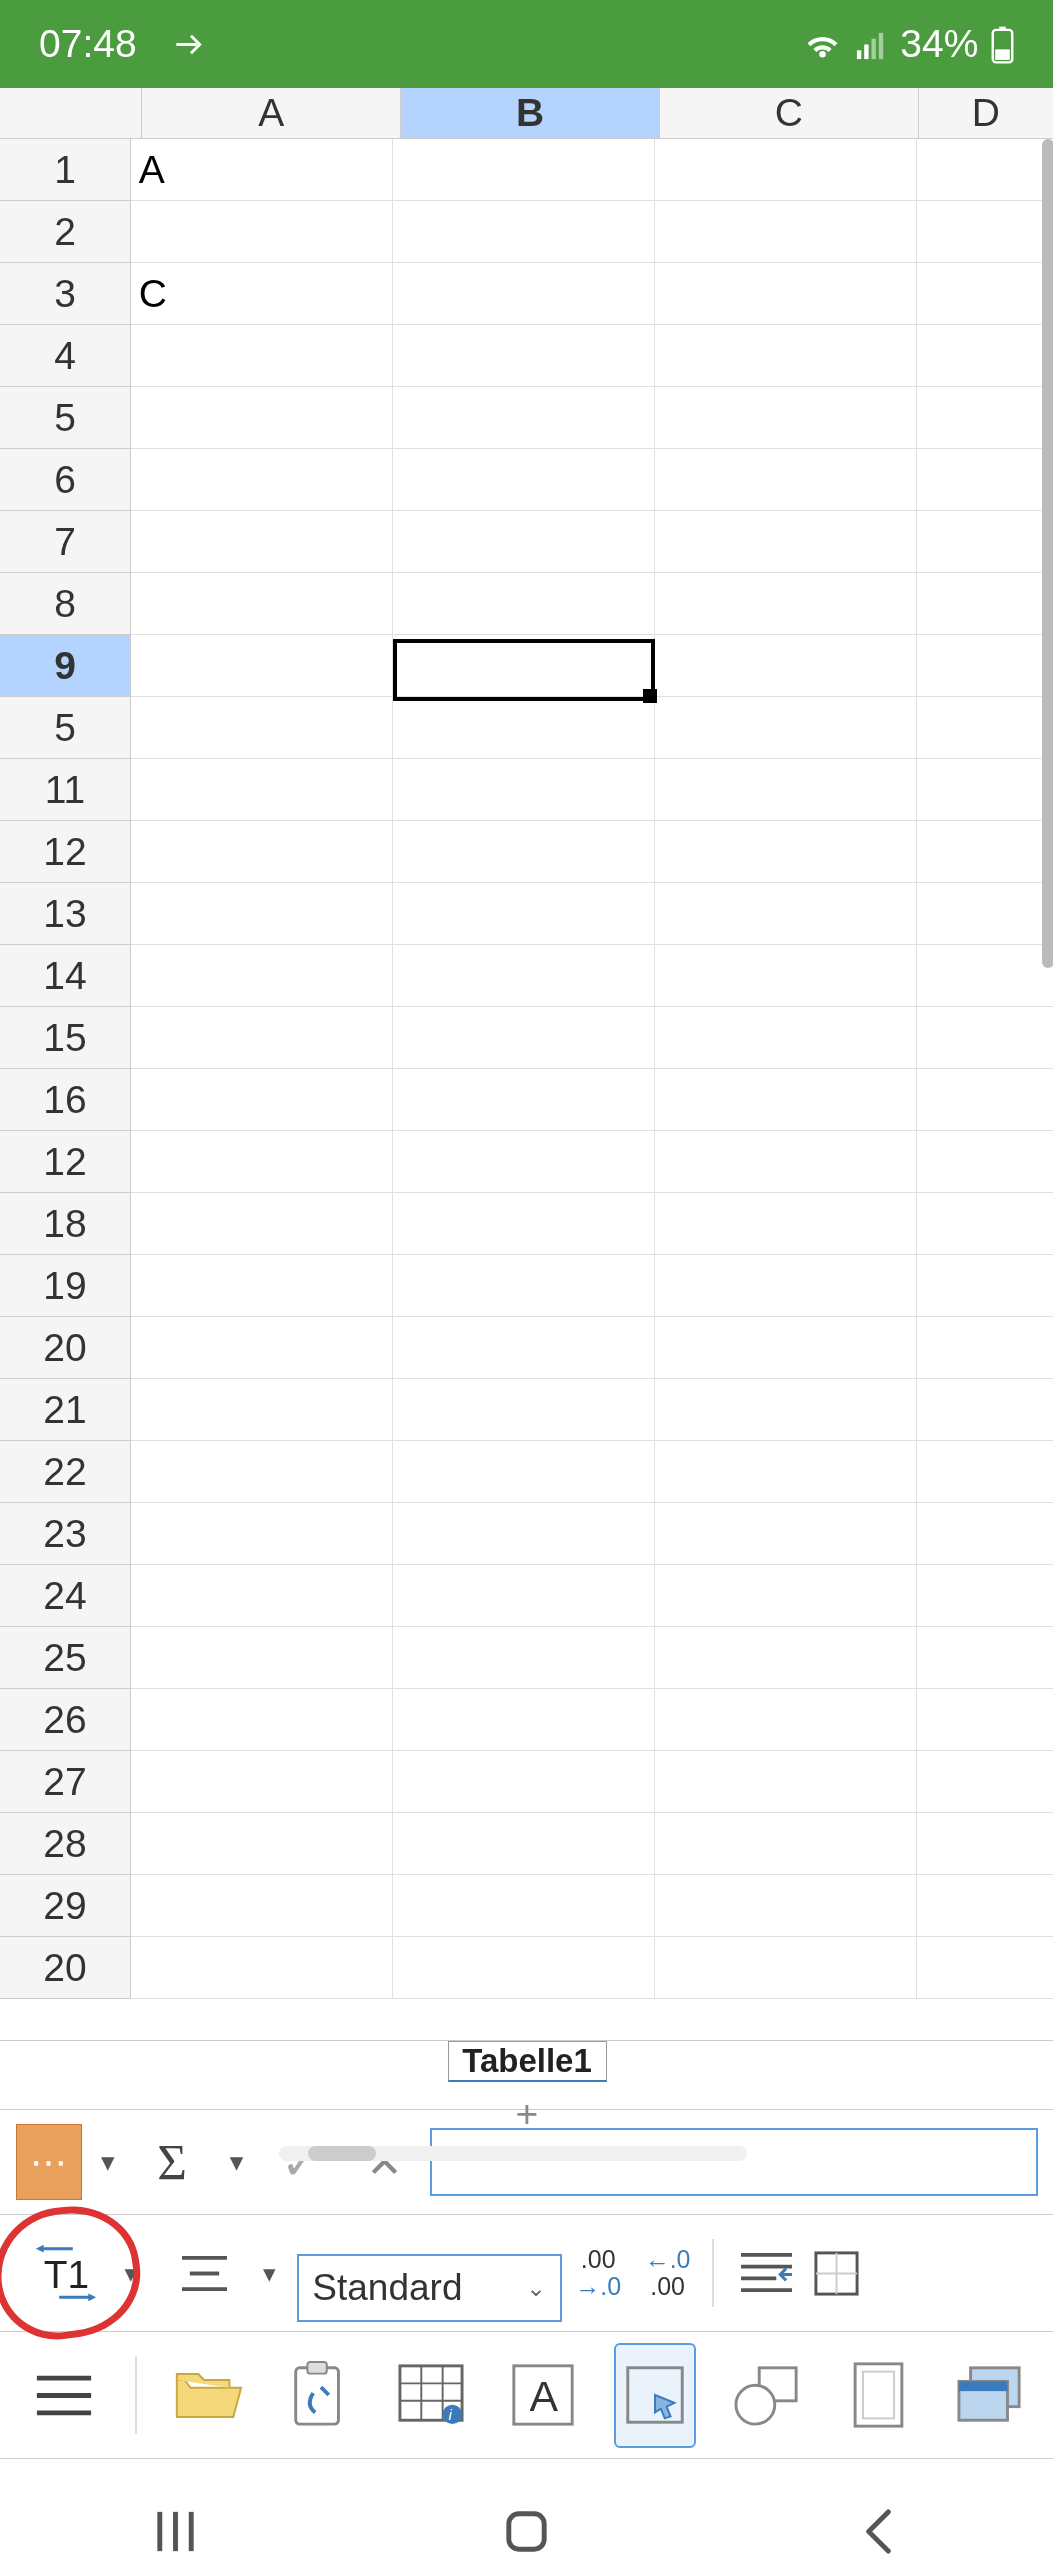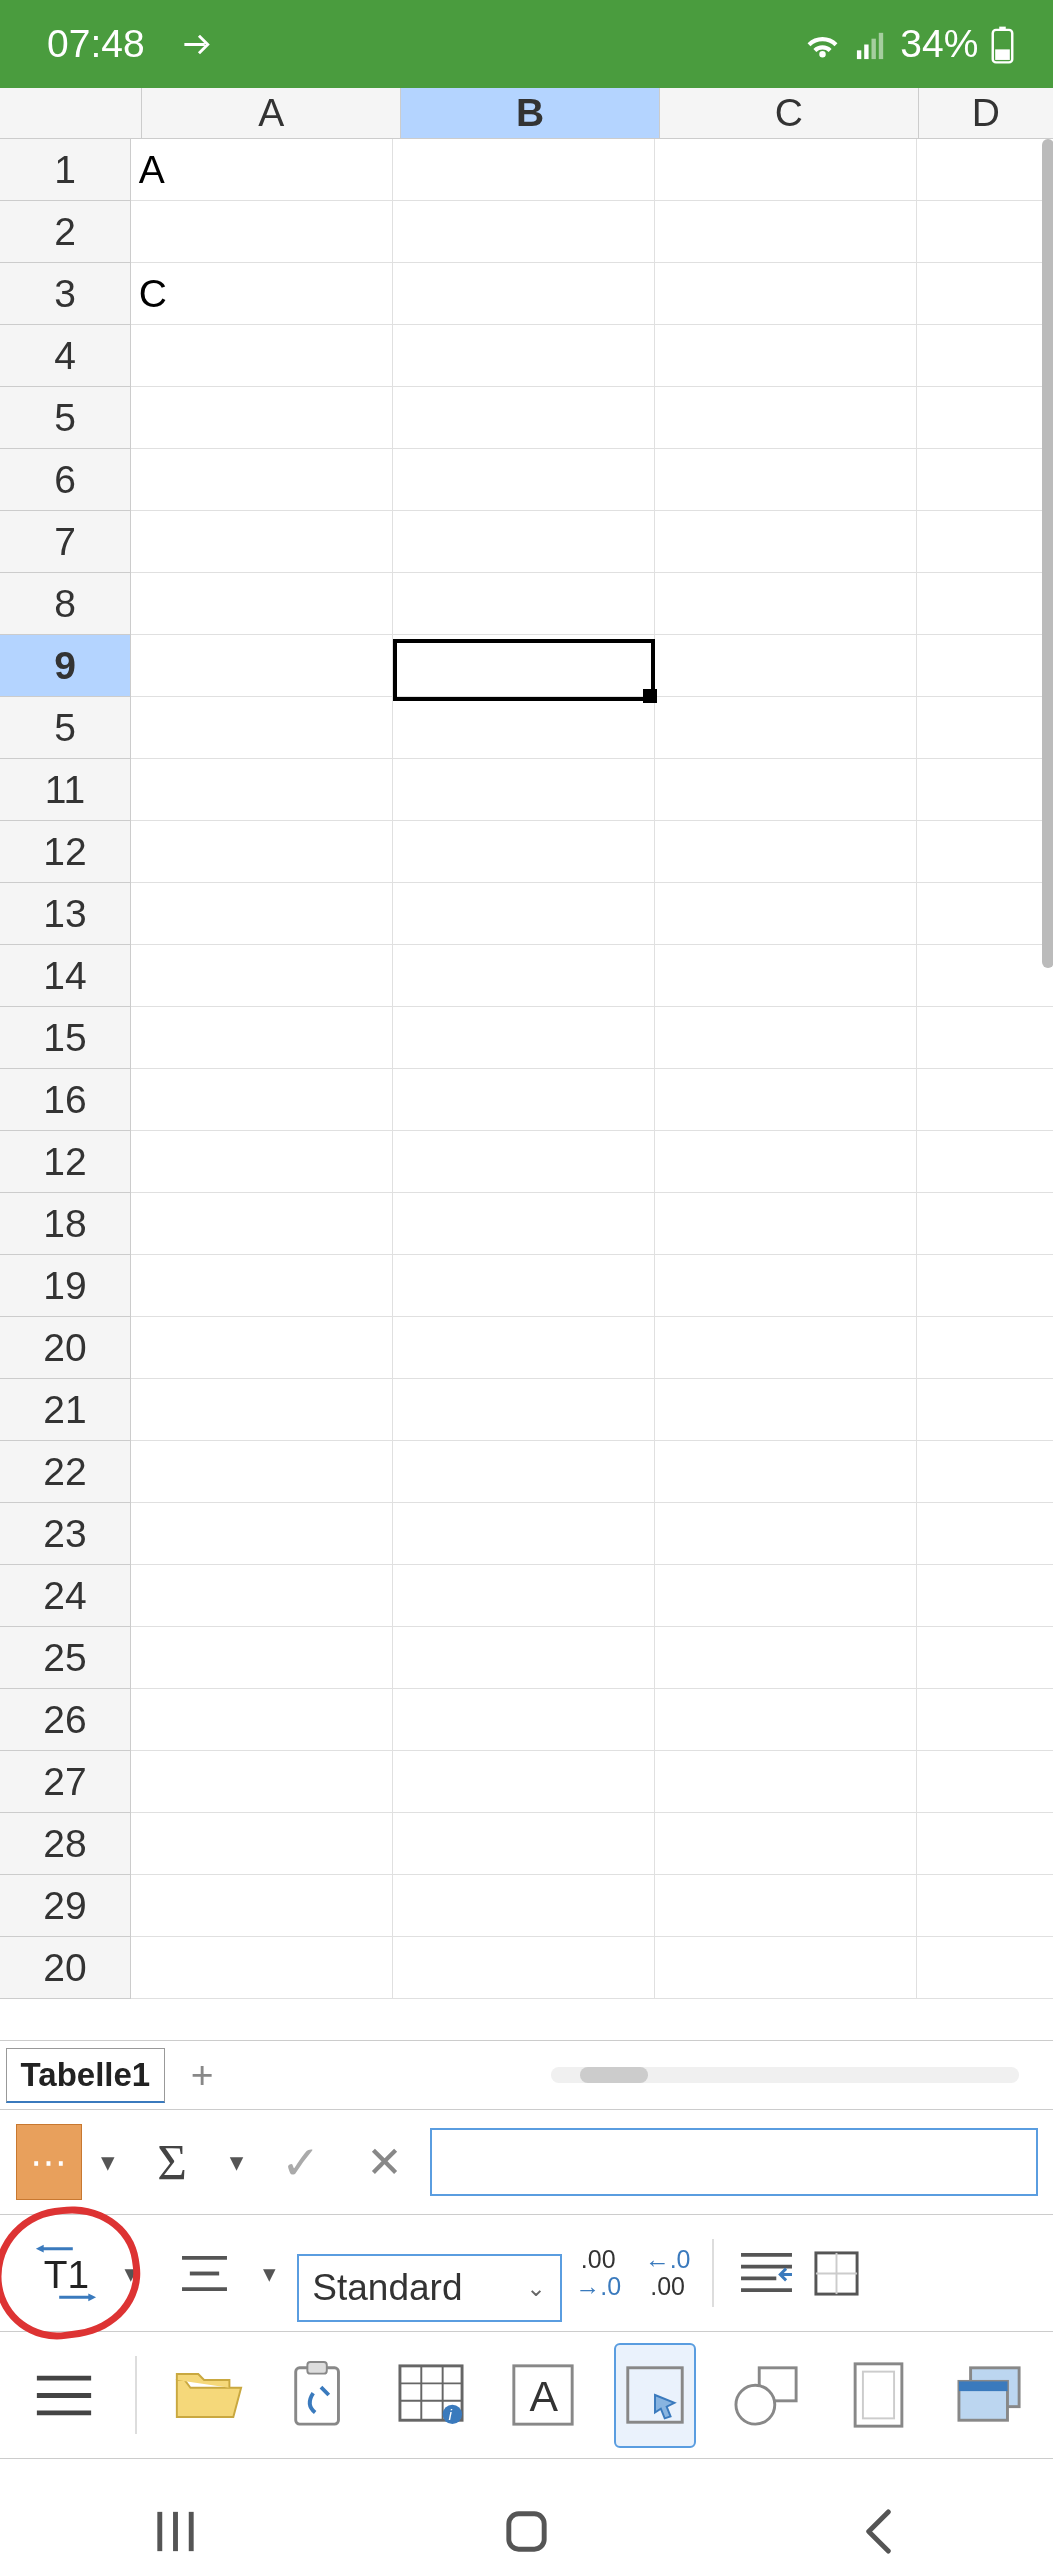--- a/index.html
+++ b/index.html
@@ -16,7 +16,7 @@
     padding: 0 39px;
     font-size: 39px;
   }
-  .status-left { display: flex; align-items: center; gap: 35px; margin-left: 8px; }
+  .status-left { display: flex; align-items: center; gap: 35px; }
   .status-right { display: flex; align-items: center; gap: 11.7px; }
   .status-icon { display: inline-flex; }
   

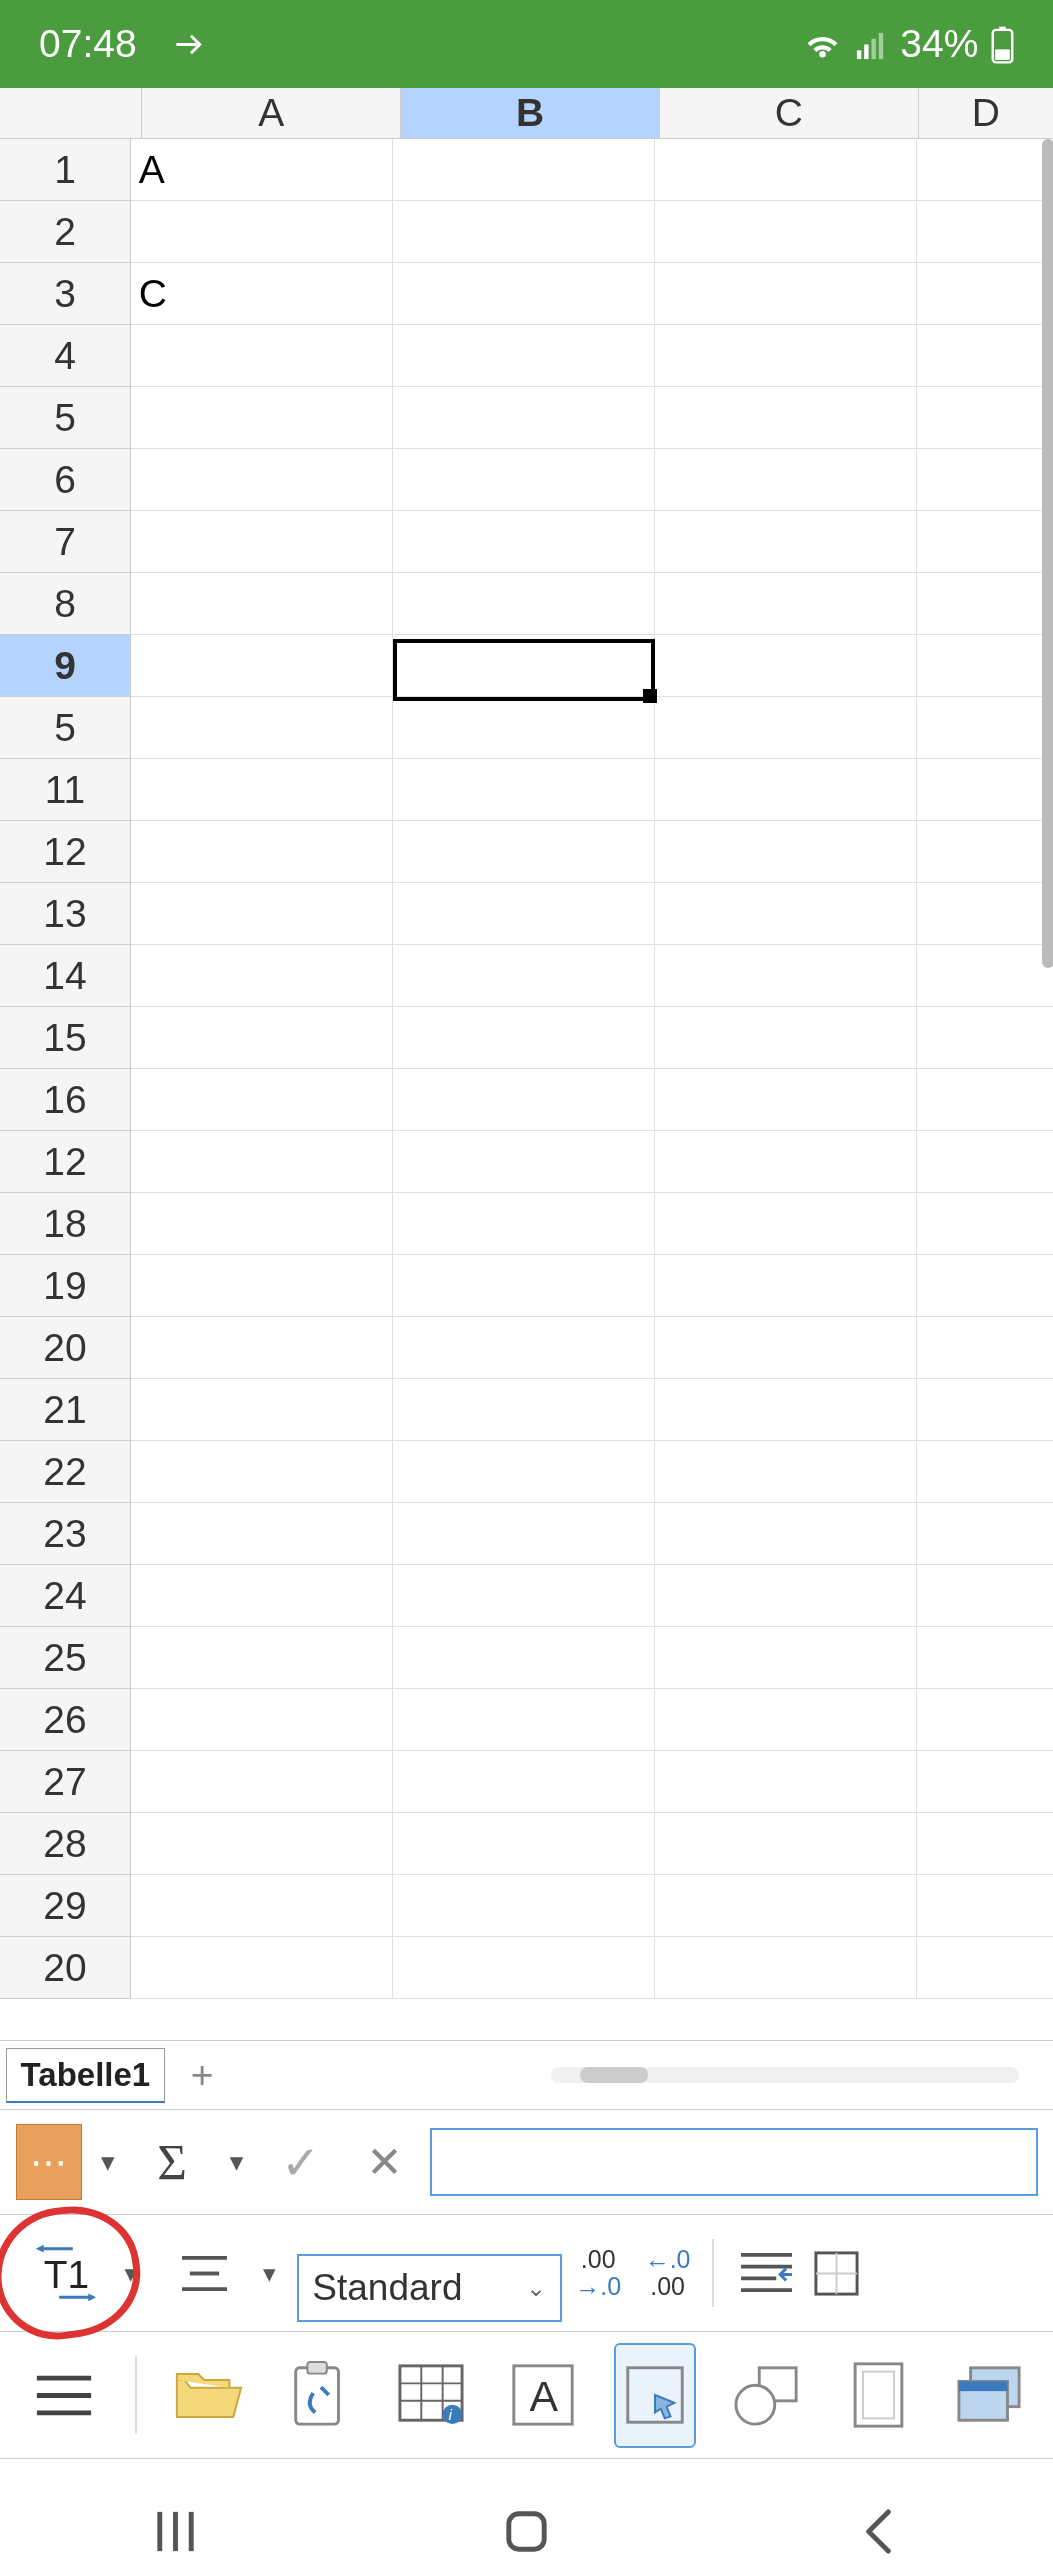--- a/index.html
+++ b/index.html
@@ -143,6 +143,7 @@
     padding: 0 5.9px;
     background: #ffffff;
     gap: 9.8px;
+    flex-direction: column;
   }
   .sheet-tab {
     height: 55px;

